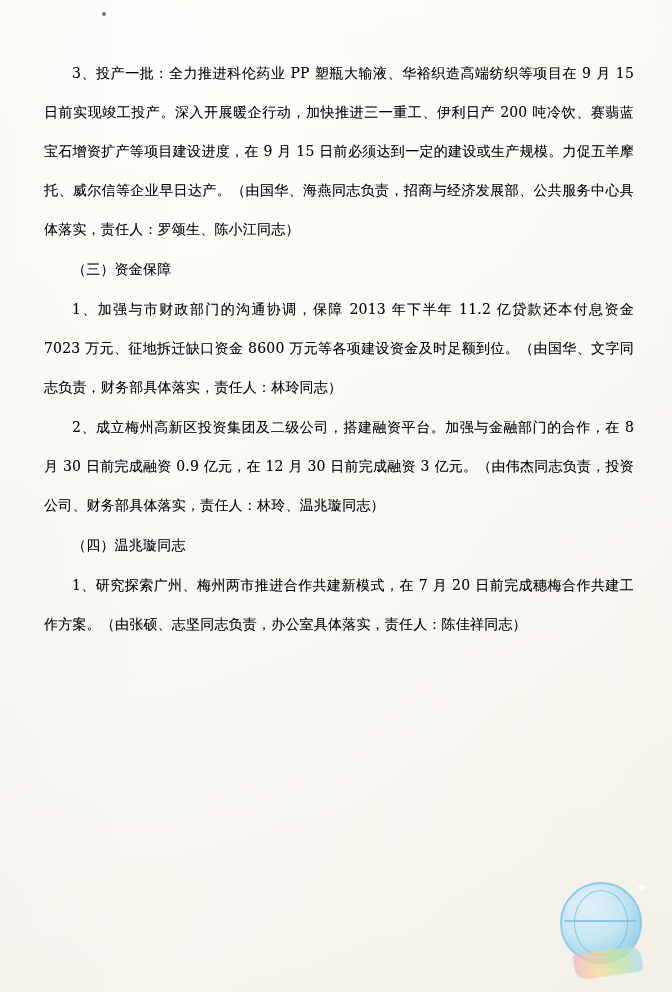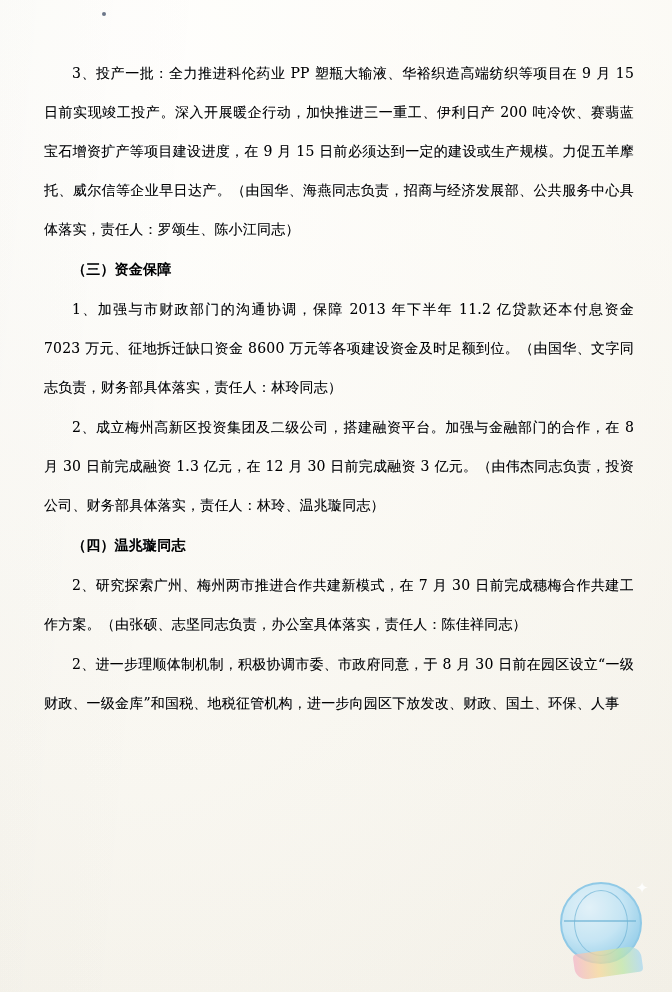--- a/index.html
+++ b/index.html
@@ -63,7 +63,7 @@
   }
   p.heading {
     text-indent: 2em;
-    font-weight: 700;
+    font-weight: 400;
   }
   
   .doc-body p.para {

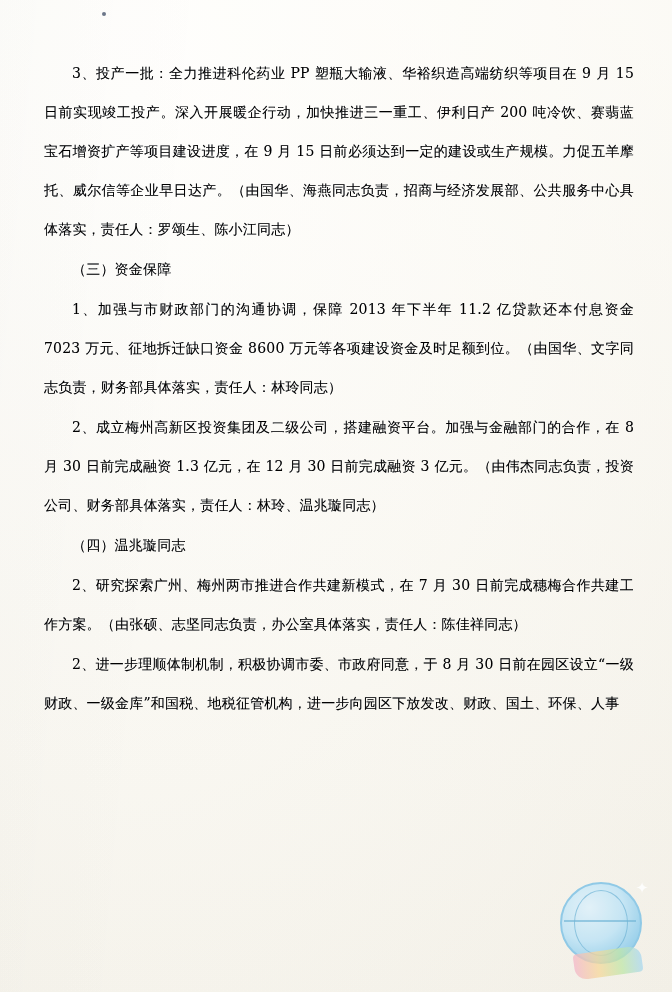--- a/index.html
+++ b/index.html
@@ -145,7 +145,7 @@
     <p class="para">3、投产一批：全力推进科伦药业 PP 塑瓶大输液、华裕织造高端纺织等项目在 9 月 15 日前实现竣工投产。深入开展暖企行动，加快推进三一重工、伊利日产 200 吨冷饮、赛翡蓝宝石增资扩产等项目建设进度，在 9 月 15 日前必须达到一定的建设或生产规模。力促五羊摩托、威尔信等企业早日达产。（由国华、海燕同志负责，招商与经济发展部、公共服务中心具体落实，责任人：罗颂生、陈小江同志）</p>
     <p class="para heading">（三）资金保障</p>
     <p class="para">1、加强与市财政部门的沟通协调，保障 2013 年下半年 11.2 亿贷款还本付息资金 7023 万元、征地拆迁缺口资金 8600 万元等各项建设资金及时足额到位。（由国华、文字同志负责，财务部具体落实，责任人：林玲同志）</p>
-    <p class="para">2、成立梅州高新区投资集团及二级公司，搭建融资平台。加强与金融部门的合作，在 8 月 30 日前完成融资 1.3 亿元，在 12 月 30 日前完成融资 3 亿元。（由伟杰同志负责，投资公司、财务部具体落实，责任人：林玲、温兆璇同志）</p>
+    <p class="para">2、成立梅州高新区投资集团及二级公司，搭建融资平台。加强与金融部门的合作，在 8 月 30 日前完成融资 0.9 亿元，在 12 月 30 日前完成融资 3 亿元。（由伟杰同志负责，投资公司、财务部具体落实，责任人：林玲、温兆璇同志）</p>
     <p class="para heading">（四）温兆璇同志</p>
     <p class="para">2、研究探索广州、梅州两市推进合作共建新模式，在 7 月 30 日前完成穗梅合作共建工作方案。（由张硕、志坚同志负责，办公室具体落实，责任人：陈佳祥同志）</p>
     <p class="para">2、进一步理顺体制机制，积极协调市委、市政府同意，于 8 月 30 日前在园区设立“一级财政、一级金库”和国税、地税征管机构，进一步向园区下放发改、财政、国土、环保、人事</p>

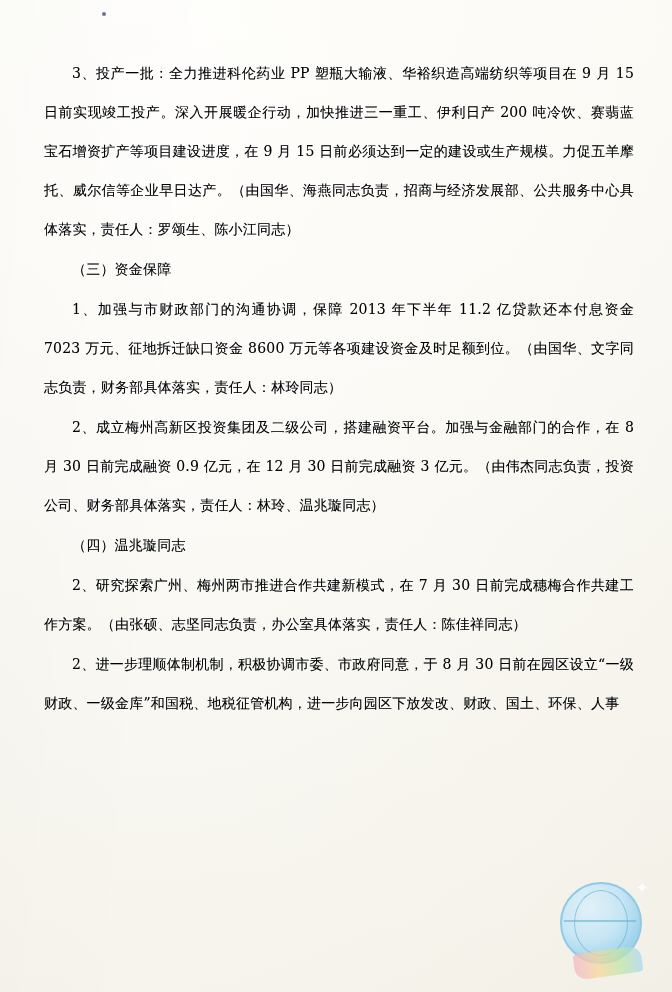--- a/index.html
+++ b/index.html
@@ -147,7 +147,7 @@
     <p class="para">1、加强与市财政部门的沟通协调，保障 2013 年下半年 11.2 亿贷款还本付息资金 7023 万元、征地拆迁缺口资金 8600 万元等各项建设资金及时足额到位。（由国华、文字同志负责，财务部具体落实，责任人：林玲同志）</p>
     <p class="para">2、成立梅州高新区投资集团及二级公司，搭建融资平台。加强与金融部门的合作，在 8 月 30 日前完成融资 0.9 亿元，在 12 月 30 日前完成融资 3 亿元。（由伟杰同志负责，投资公司、财务部具体落实，责任人：林玲、温兆璇同志）</p>
     <p class="para heading">（四）温兆璇同志</p>
-    <p class="para">2、研究探索广州、梅州两市推进合作共建新模式，在 7 月 30 日前完成穗梅合作共建工作方案。（由张硕、志坚同志负责，办公室具体落实，责任人：陈佳祥同志）</p>
+    <p class="para">1、研究探索广州、梅州两市推进合作共建新模式，在 7 月 20 日前完成穗梅合作共建工作方案。（由张硕、志坚同志负责，办公室具体落实，责任人：陈佳祥同志）</p>
     <p class="para">2、进一步理顺体制机制，积极协调市委、市政府同意，于 8 月 30 日前在园区设立“一级财政、一级金库”和国税、地税征管机构，进一步向园区下放发改、财政、国土、环保、人事</p>
   </div>
 

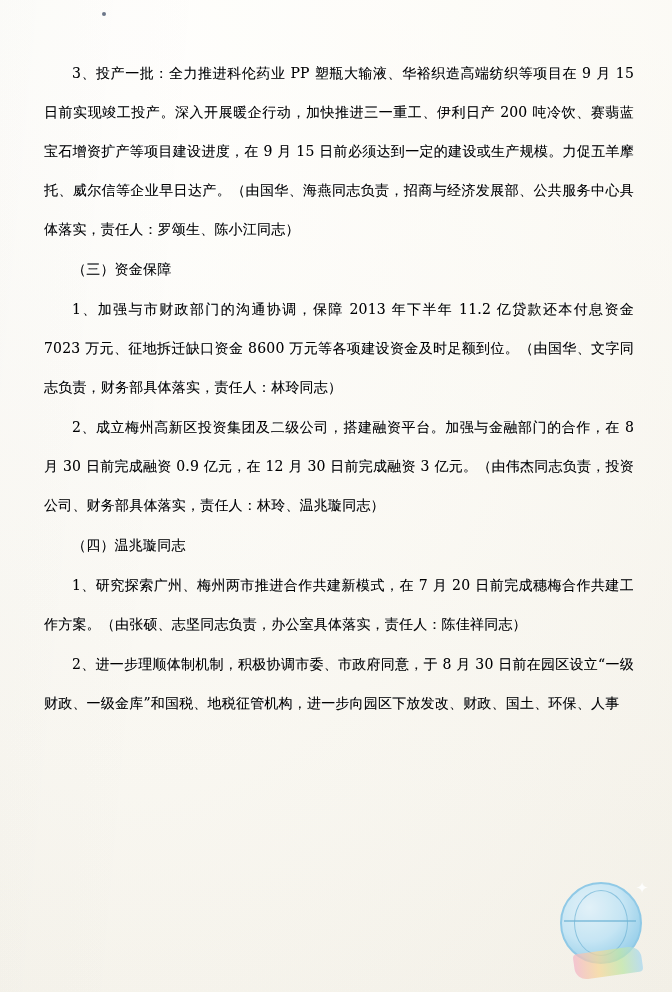--- a/index.html
+++ b/index.html
@@ -148,7 +148,6 @@
     <p class="para">2、成立梅州高新区投资集团及二级公司，搭建融资平台。加强与金融部门的合作，在 8 月 30 日前完成融资 0.9 亿元，在 12 月 30 日前完成融资 3 亿元。（由伟杰同志负责，投资公司、财务部具体落实，责任人：林玲、温兆璇同志）</p>
     <p class="para heading">（四）温兆璇同志</p>
     <p class="para">1、研究探索广州、梅州两市推进合作共建新模式，在 7 月 20 日前完成穗梅合作共建工作方案。（由张硕、志坚同志负责，办公室具体落实，责任人：陈佳祥同志）</p>
-    <p class="para">2、进一步理顺体制机制，积极协调市委、市政府同意，于 8 月 30 日前在园区设立“一级财政、一级金库”和国税、地税征管机构，进一步向园区下放发改、财政、国土、环保、人事</p>
   </div>
 
   <div class="seal">

